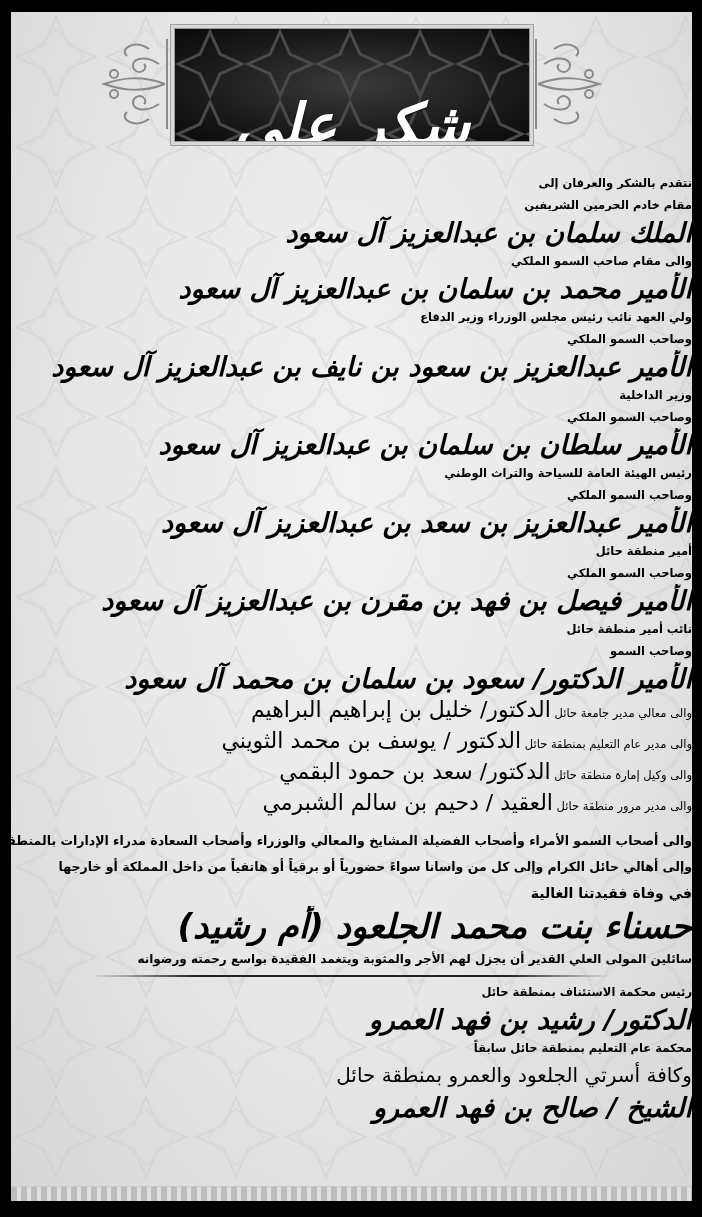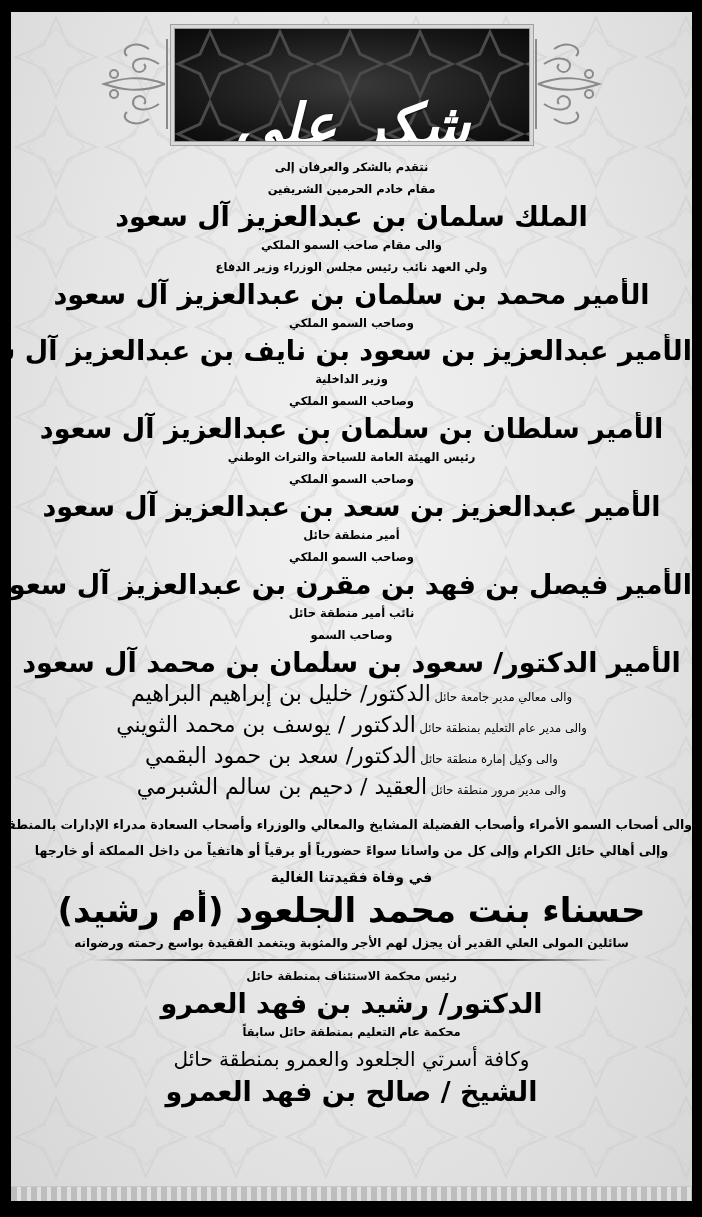--- a/index.html
+++ b/index.html
@@ -33,7 +33,7 @@
     .ornament.left { left: 88px; }
     .ornament.right { left: 523px; transform: scaleX(-1); }
     .content {
-      position: absolute; left: 0; right: 0; top: 144px; direction: rtl; text-align: center; color: #000;
+      position: absolute; left: 0; right: 0; top: 160px; direction: rtl; color: #000;
     }
     .line { display: block; white-space: nowrap; overflow: hidden; }
     .small { font-size: 11.5px; font-weight: bold; line-height: 22px; }

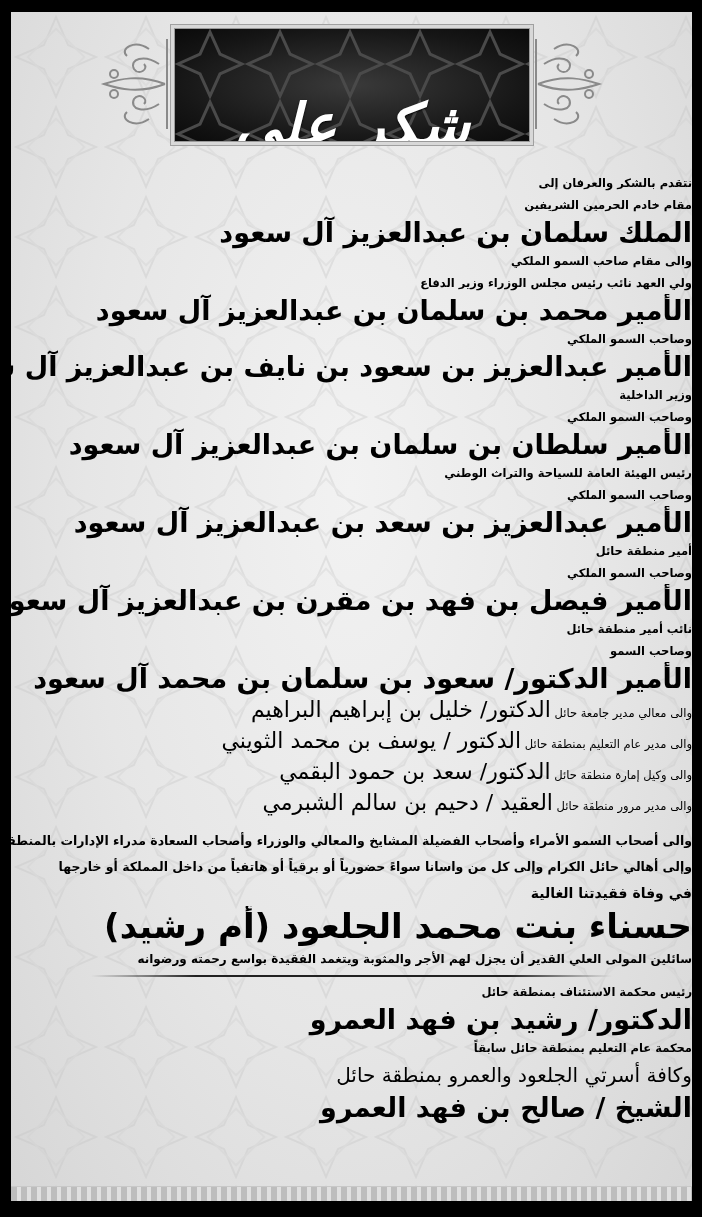--- a/index.html
+++ b/index.html
@@ -37,7 +37,7 @@
     }
     .line { display: block; white-space: nowrap; overflow: hidden; }
     .small { font-size: 11.5px; font-weight: bold; line-height: 22px; }
-    .big { font-size: 27px; font-weight: bold; line-height: 34px; letter-spacing: -0.3px; }
+    .big { font-size: 27px; font-weight: bold; line-height: 34px; letter-spacing: -0.3px; font-style: italic; }
     .mixed { font-size: 22px; font-weight: normal; line-height: 27px; }
     .mixed .pre { font-size: 11.5px; }
     .para { font-size: 12.5px; font-weight: bold; line-height: 26px; }

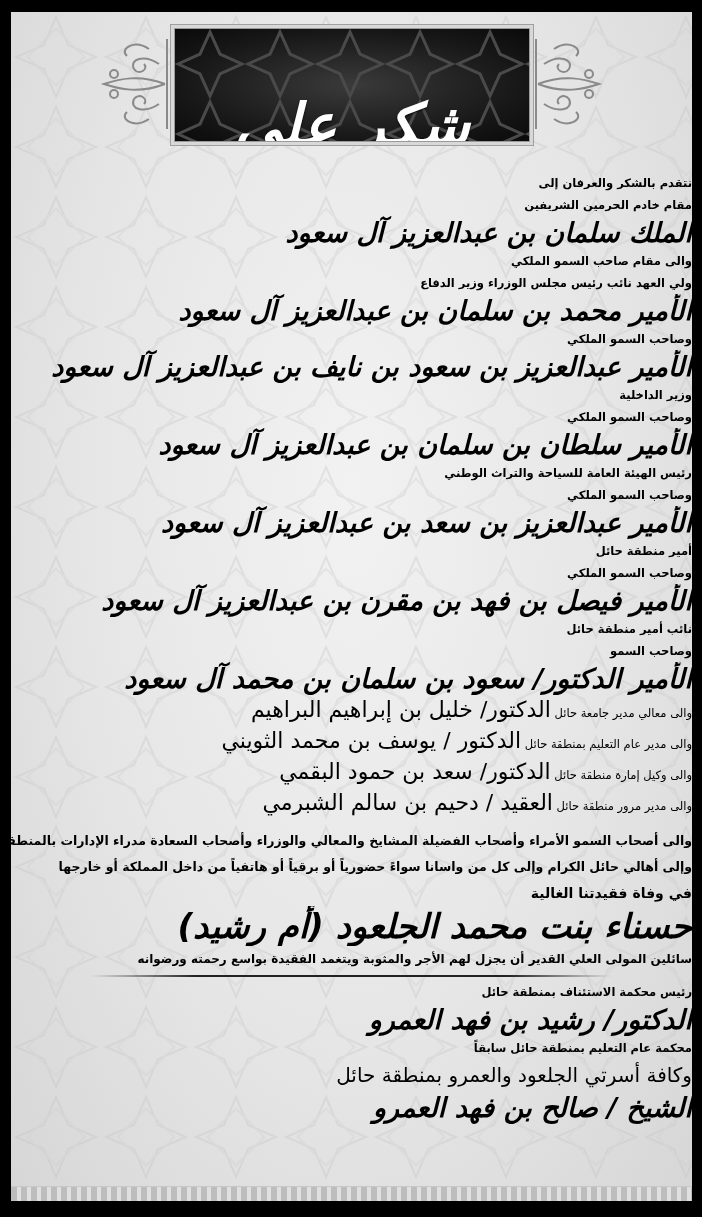--- a/index.html
+++ b/index.html
@@ -109,8 +109,8 @@
     <span class="line big">الملك سلمان بن عبدالعزيز آل سعود</span>
     <span class="line small">والى مقام صاحب السمو الملكي</span>
 
+    <span class="line big">الأمير محمد بن سلمان بن عبدالعزيز آل سعود</span>
     <span class="line small">ولي العهد نائب رئيس مجلس الوزراء وزير الدفاع</span>
-    <span class="line big">الأمير محمد بن سلمان بن عبدالعزيز آل سعود</span>
     <span class="line small">وصاحب السمو الملكي</span>
 
     <span class="line big">الأمير عبدالعزيز بن سعود بن نايف بن عبدالعزيز آل سعود</span>

